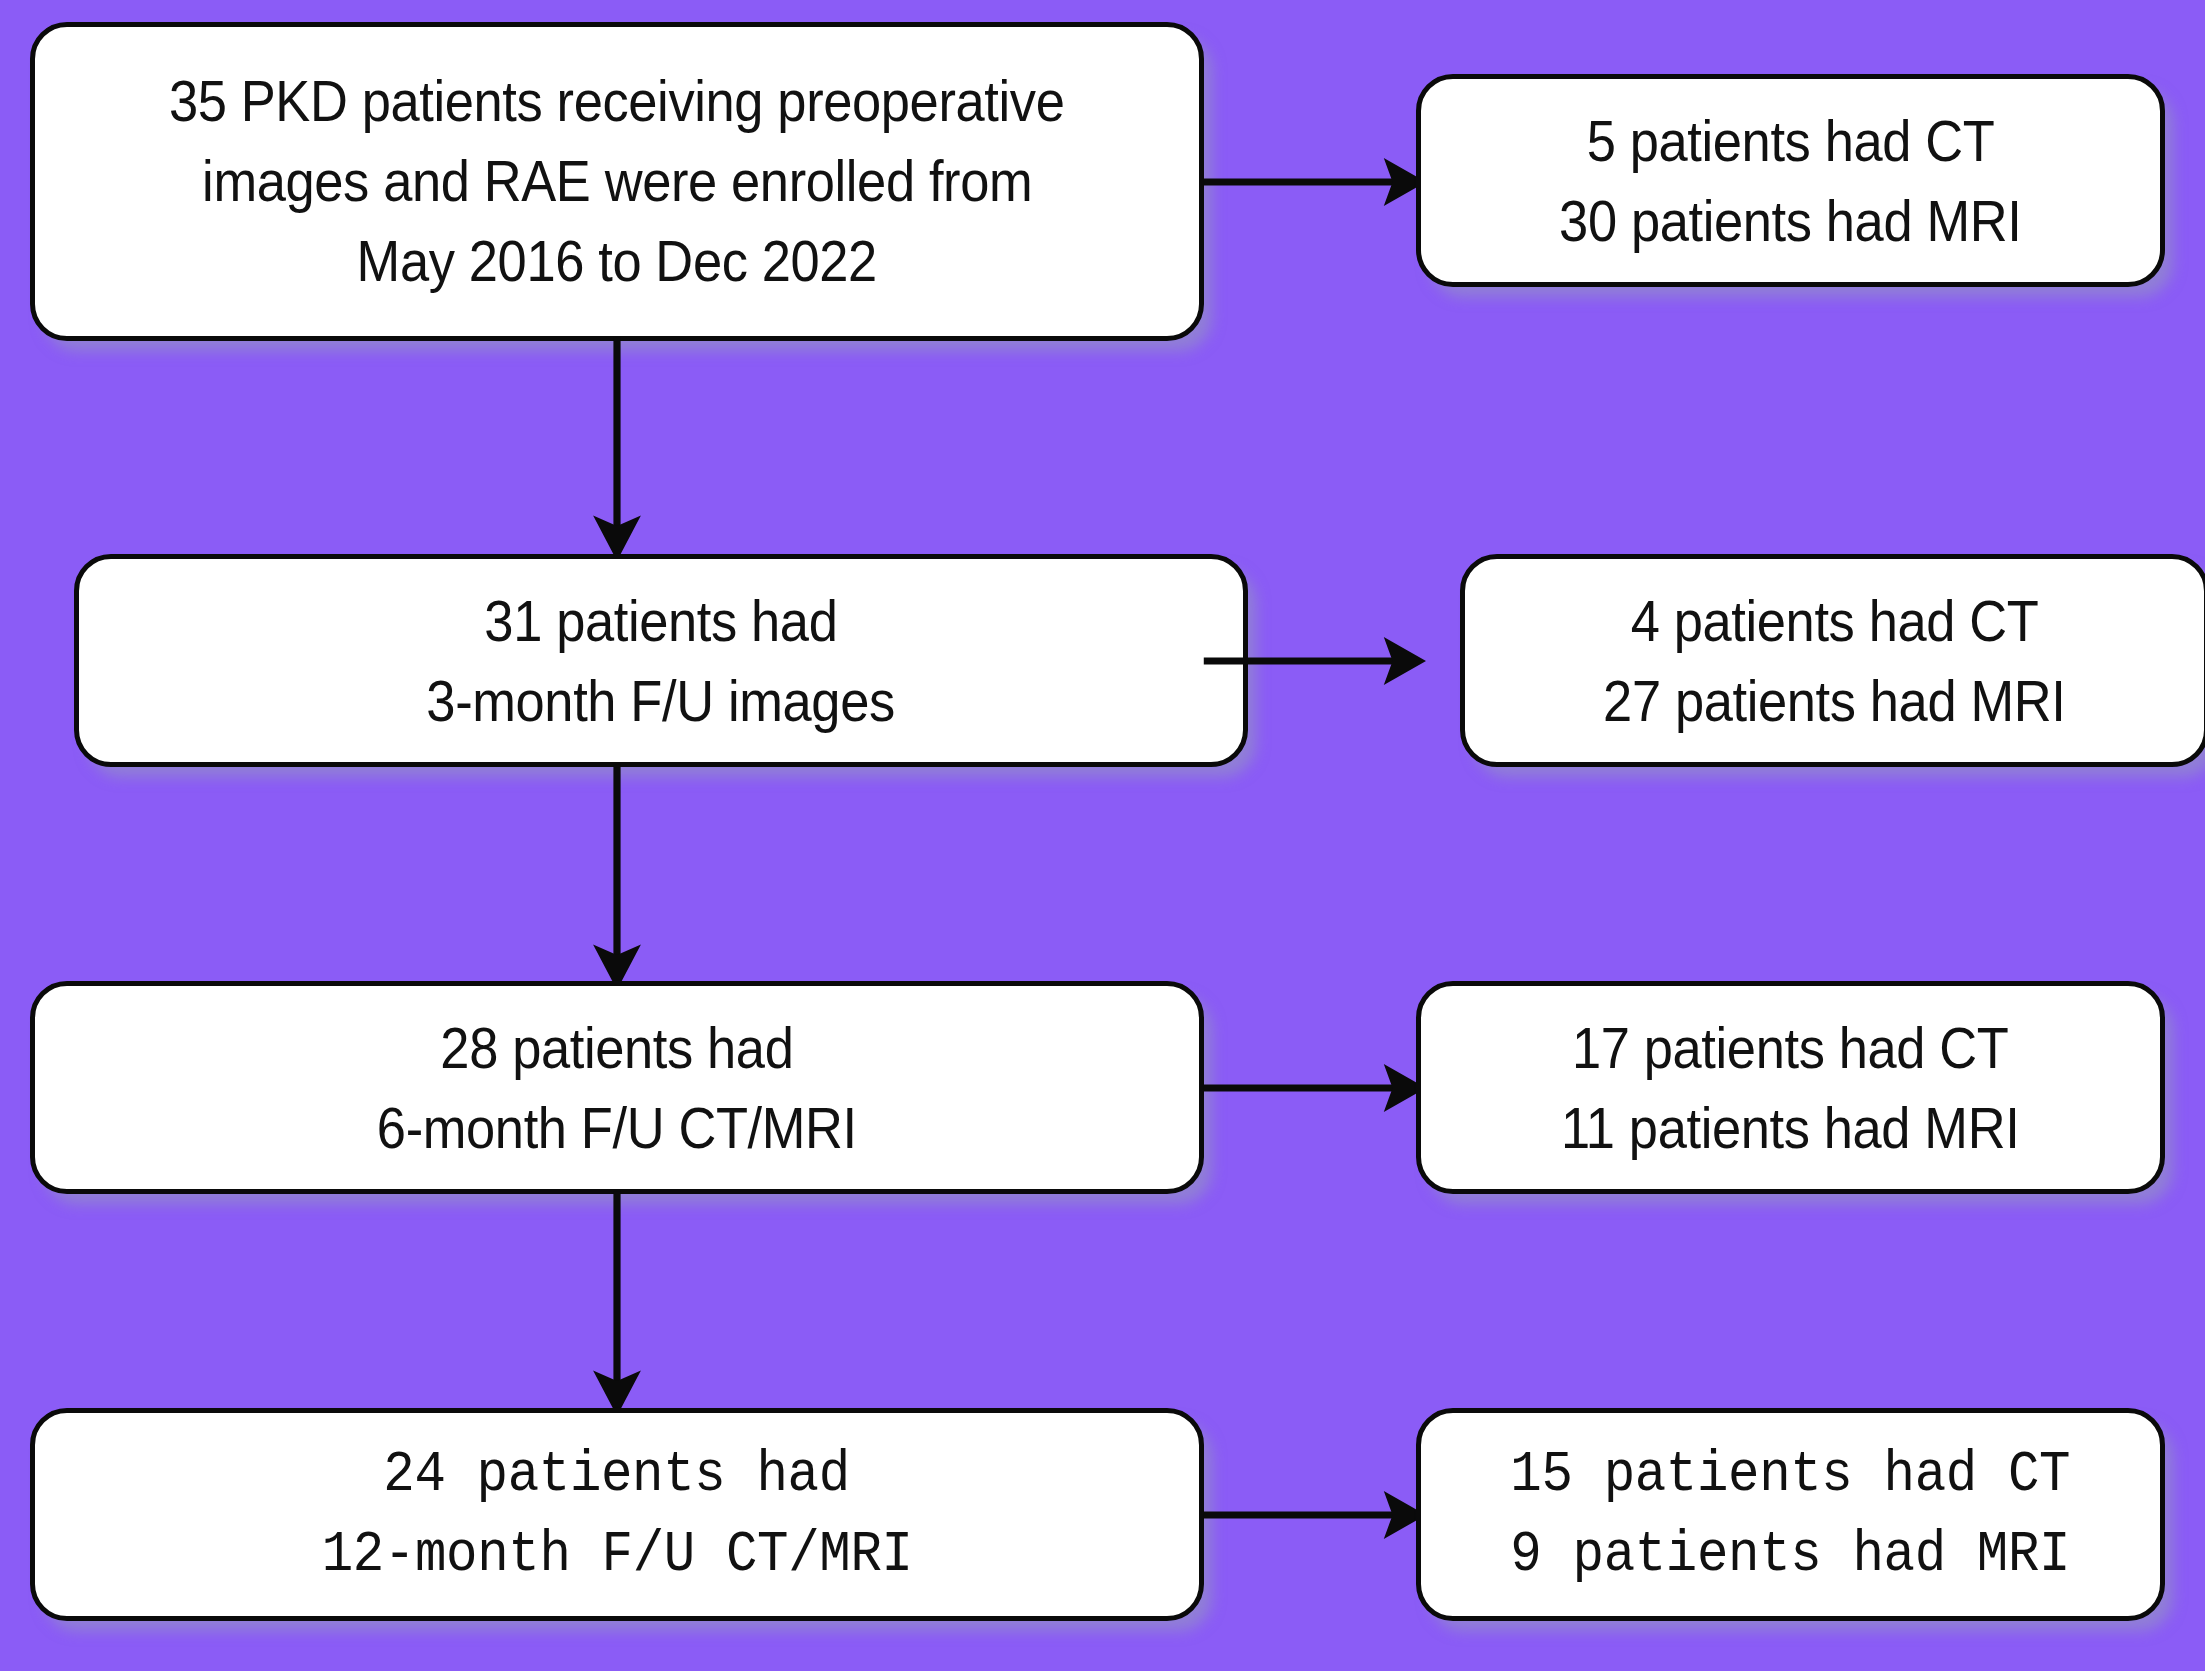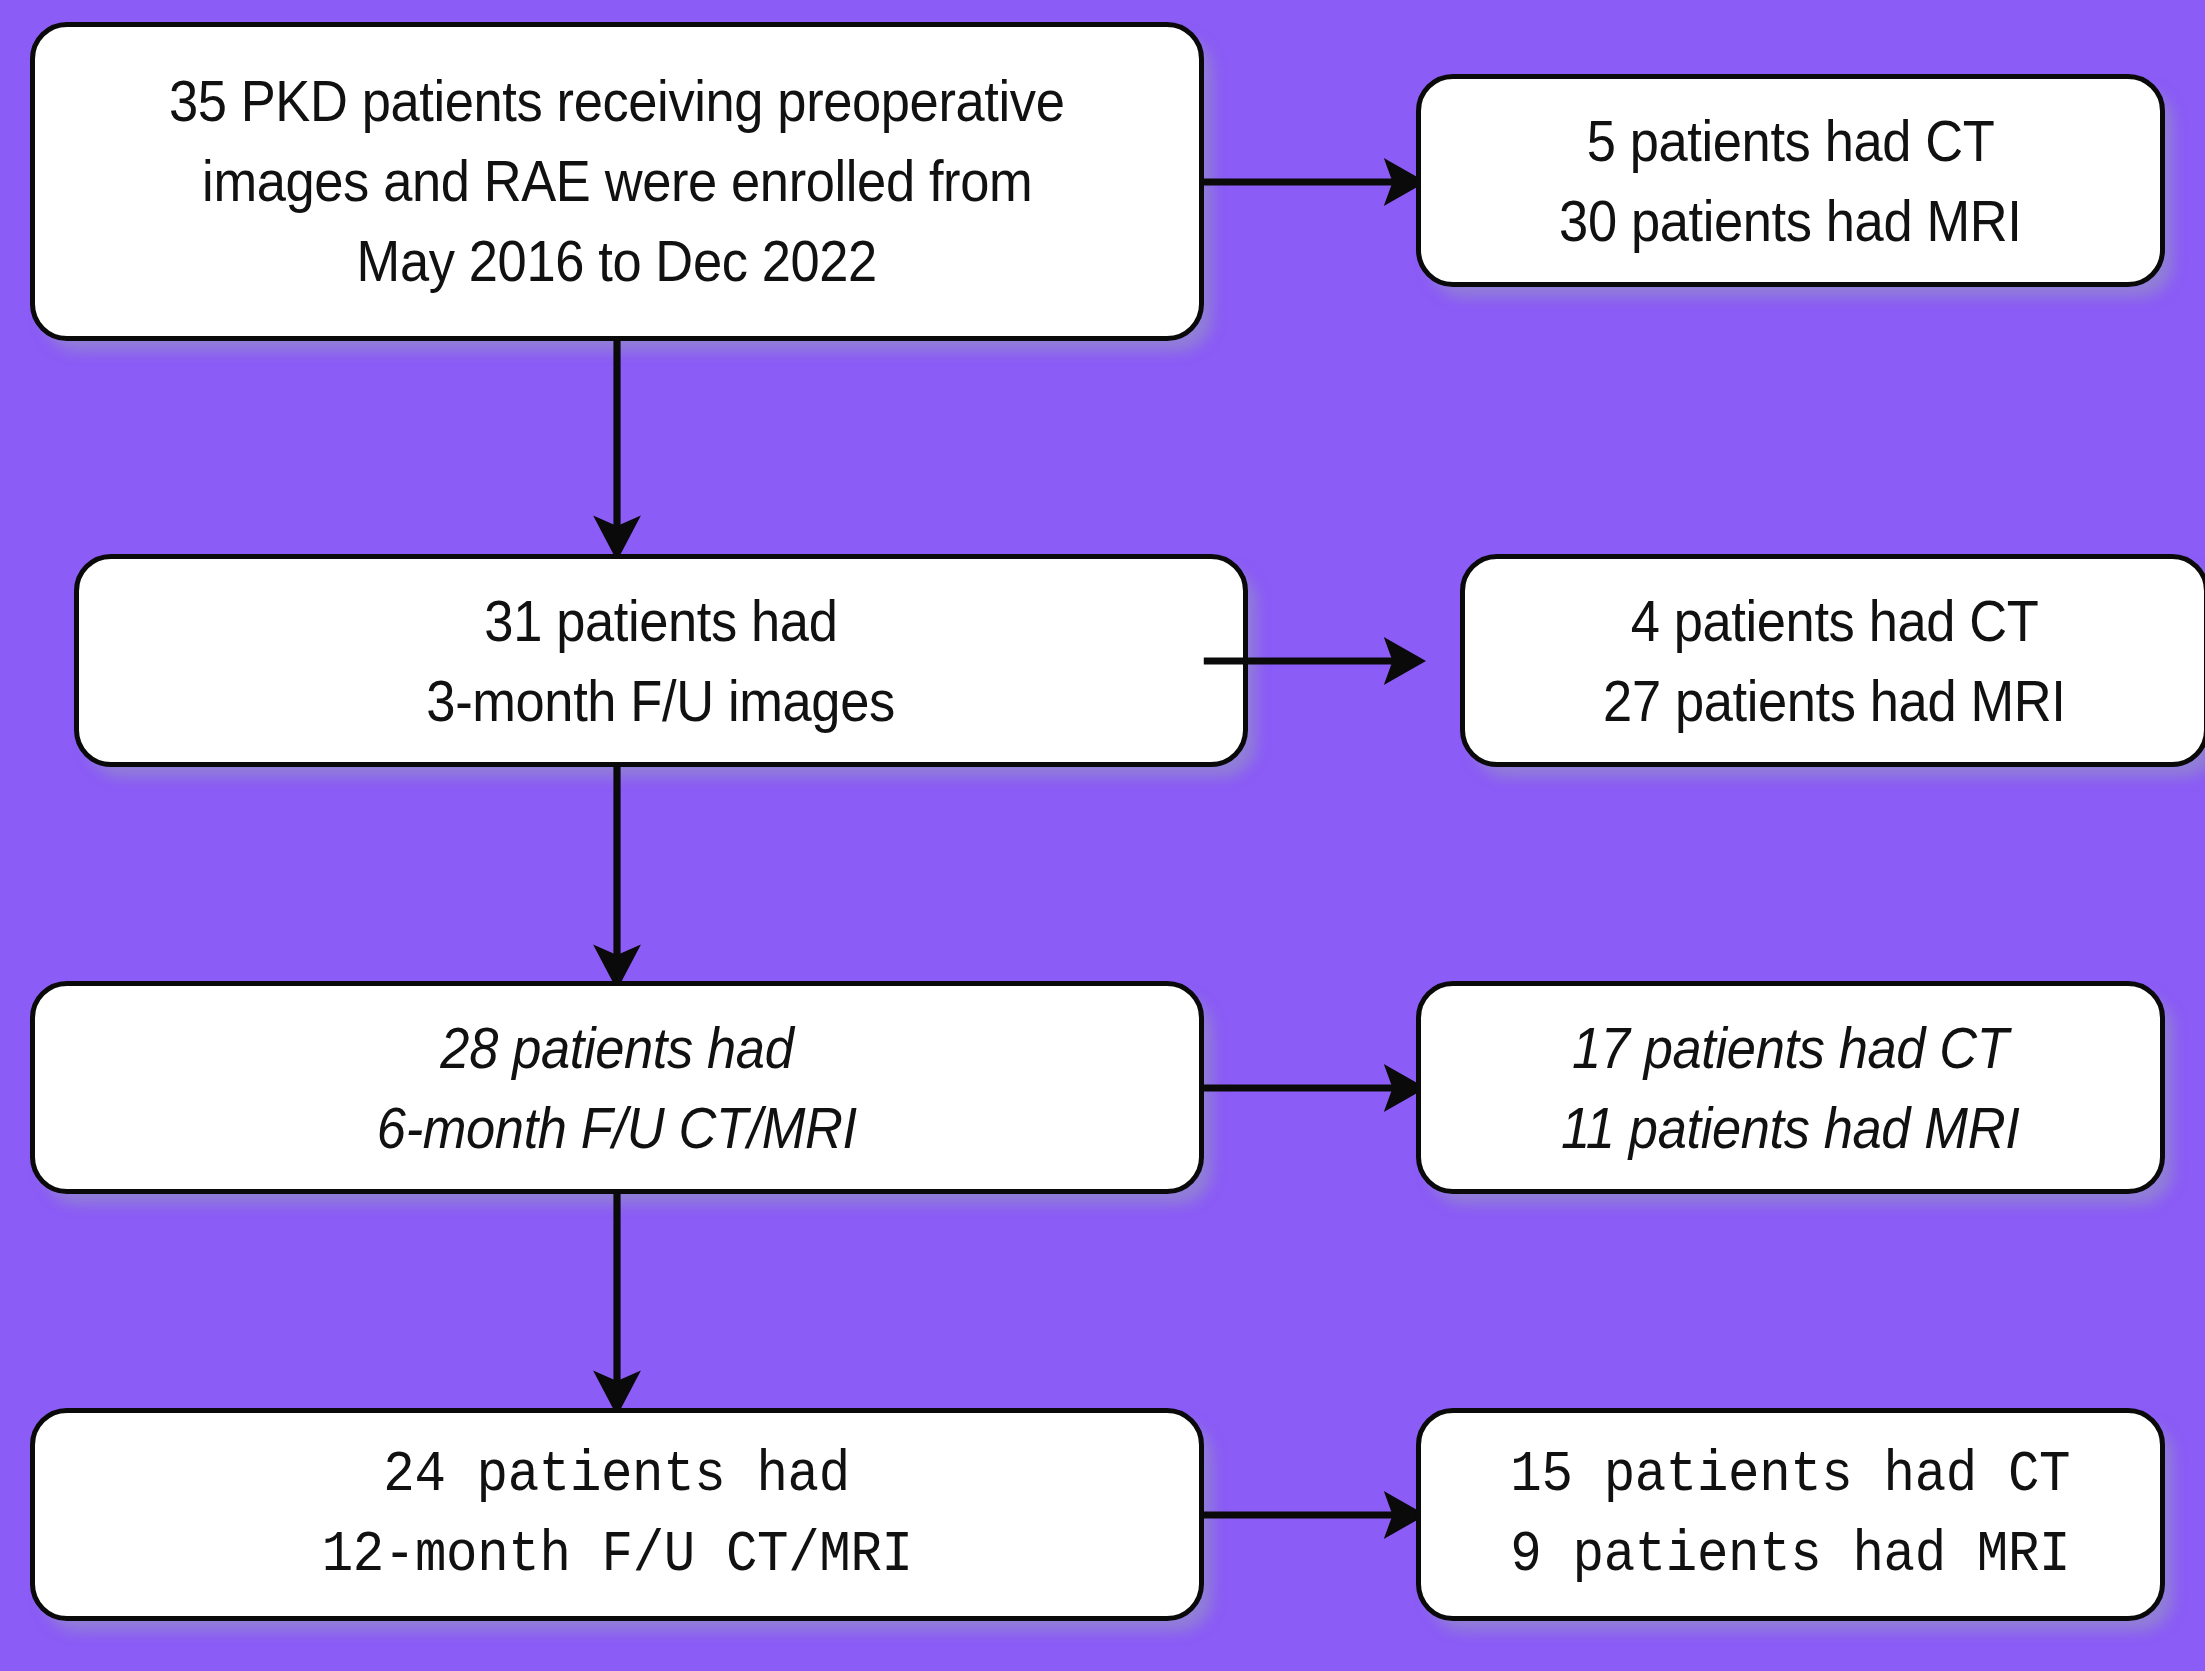--- a/index.html
+++ b/index.html
@@ -49,7 +49,7 @@
   .r1-left  { top: 21.5px;   height: 319px; }
   .r1-right { top: 74px;   height: 213px; }
   .r2       { top: 554px;  height: 213px; margin-left: 44px; }
-  .r3       { top: 981px; height: 213px; font-style: italic; }
+  .r3       { top: 981px; height: 213px; }
   .r4       { top: 1408px; height: 213px; font-family: Liberation Mono, monospace; }
 
   

